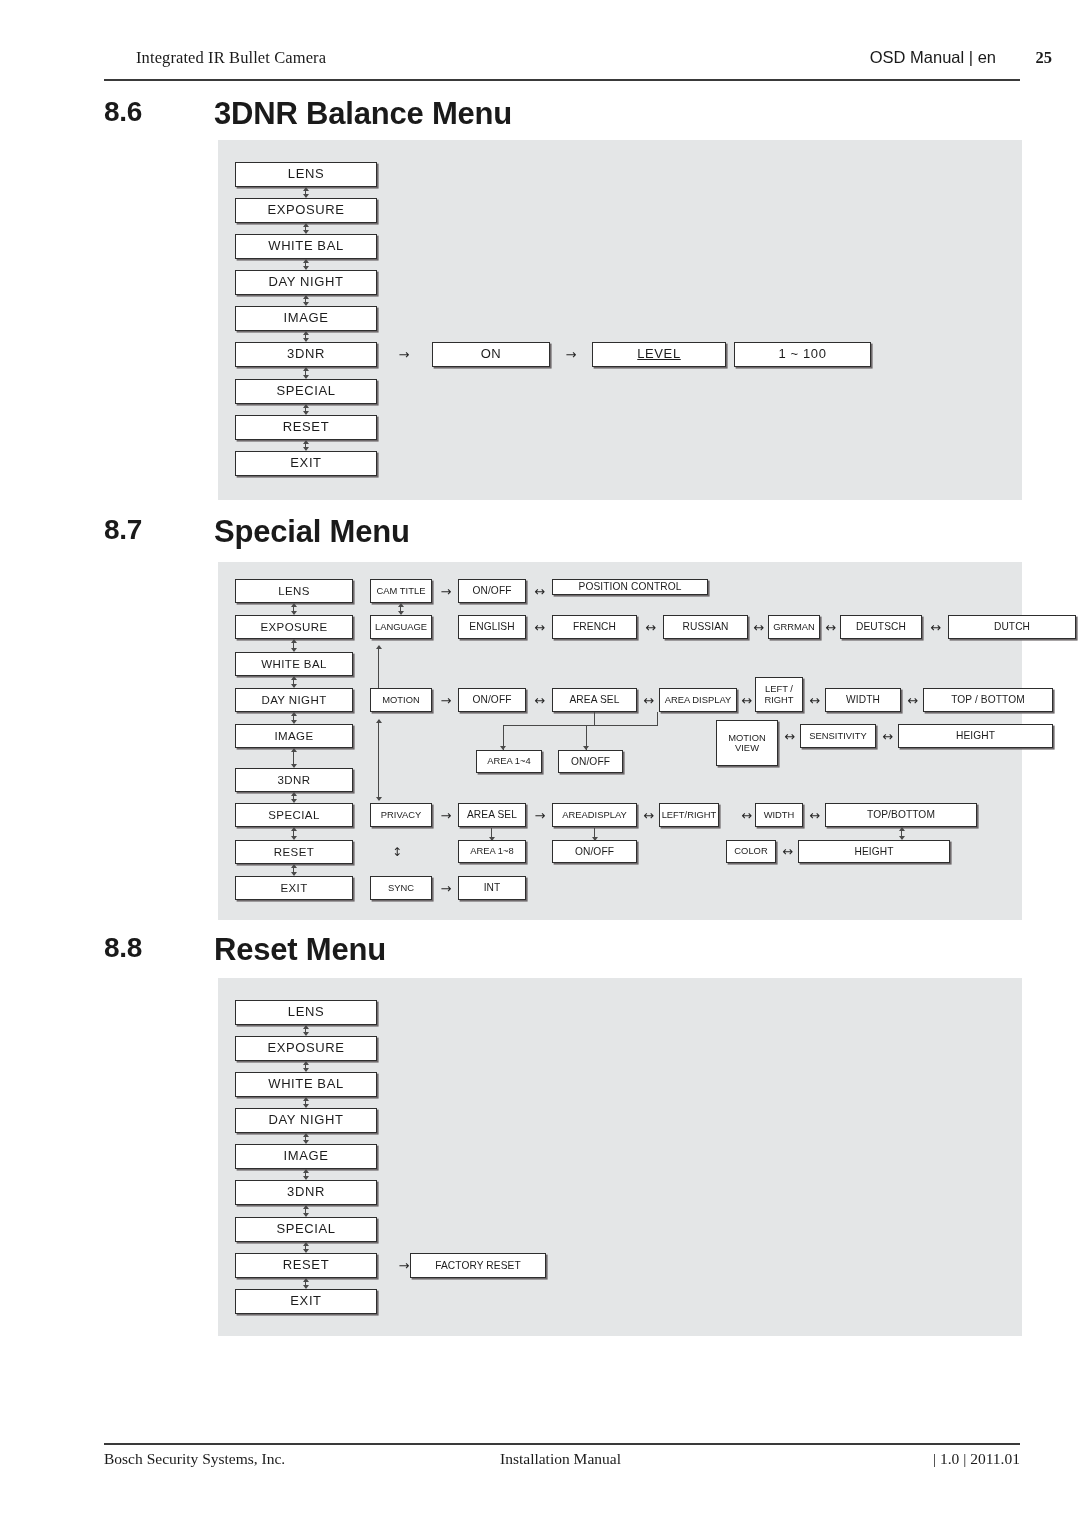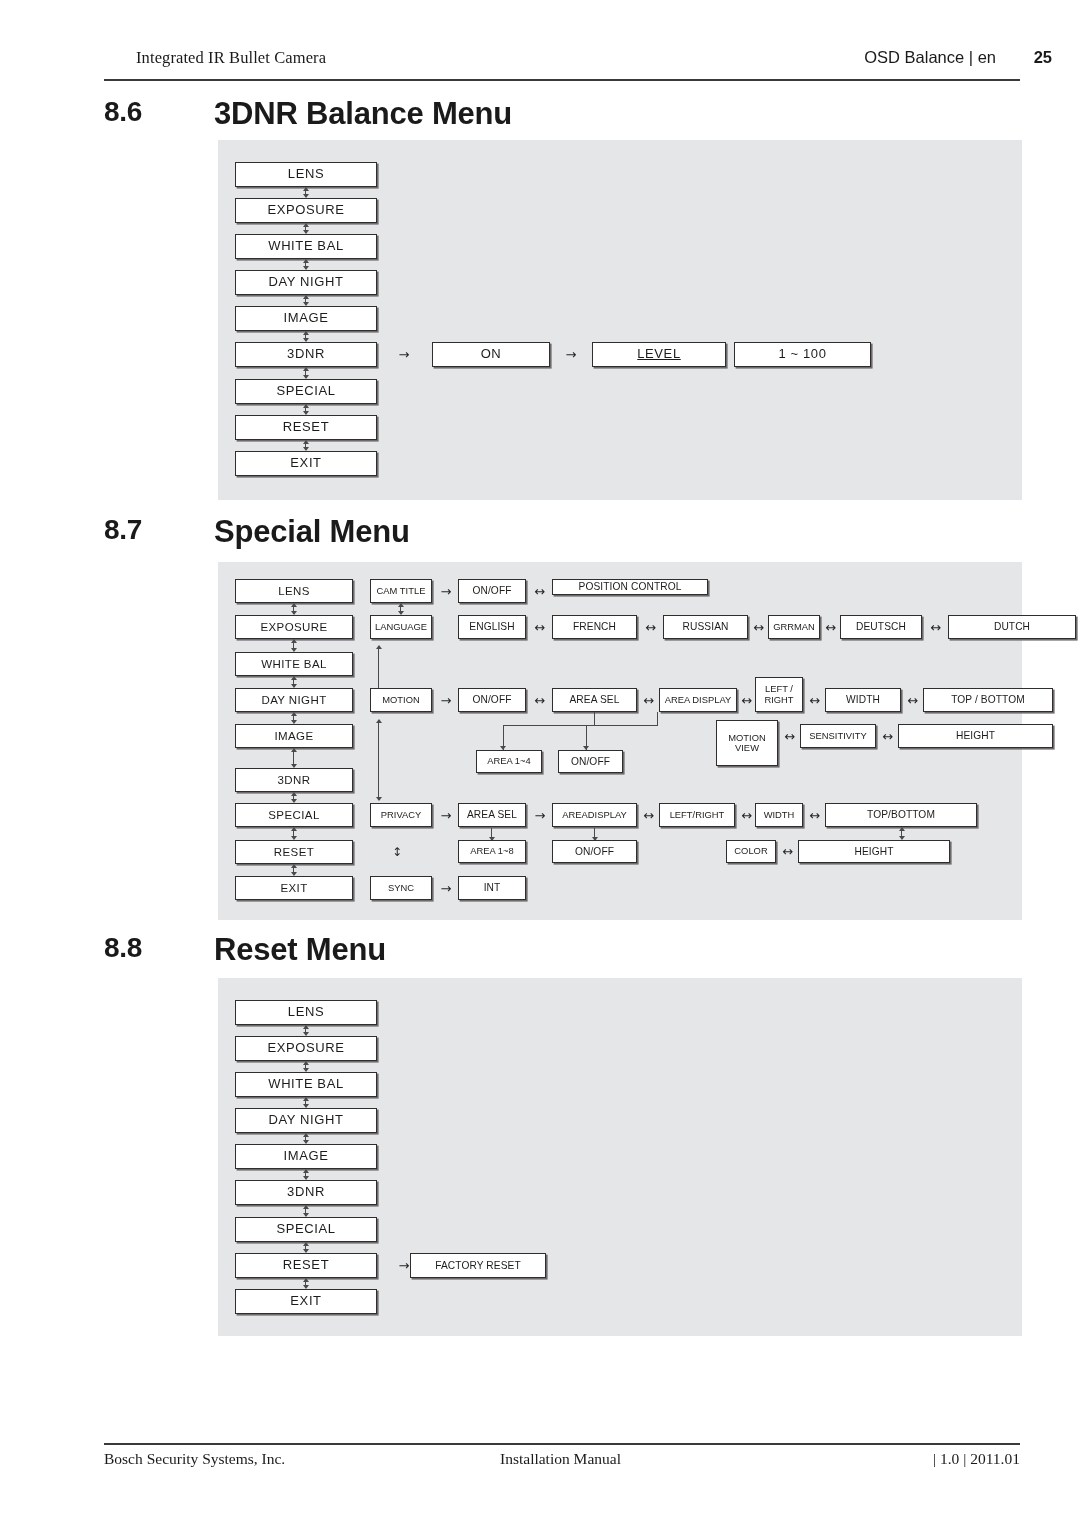--- a/index.html
+++ b/index.html
@@ -189,7 +189,7 @@
 
 <div class="page-header">
   <span class="hdr-left">Integrated IR Bullet Camera</span>
-  <span class="hdr-right">OSD Balance | en</span>
+  <span class="hdr-right">OSD Manual | en</span>
   <span class="hdr-page">25</span>
 </div>
 <div class="hdr-rule"></div>

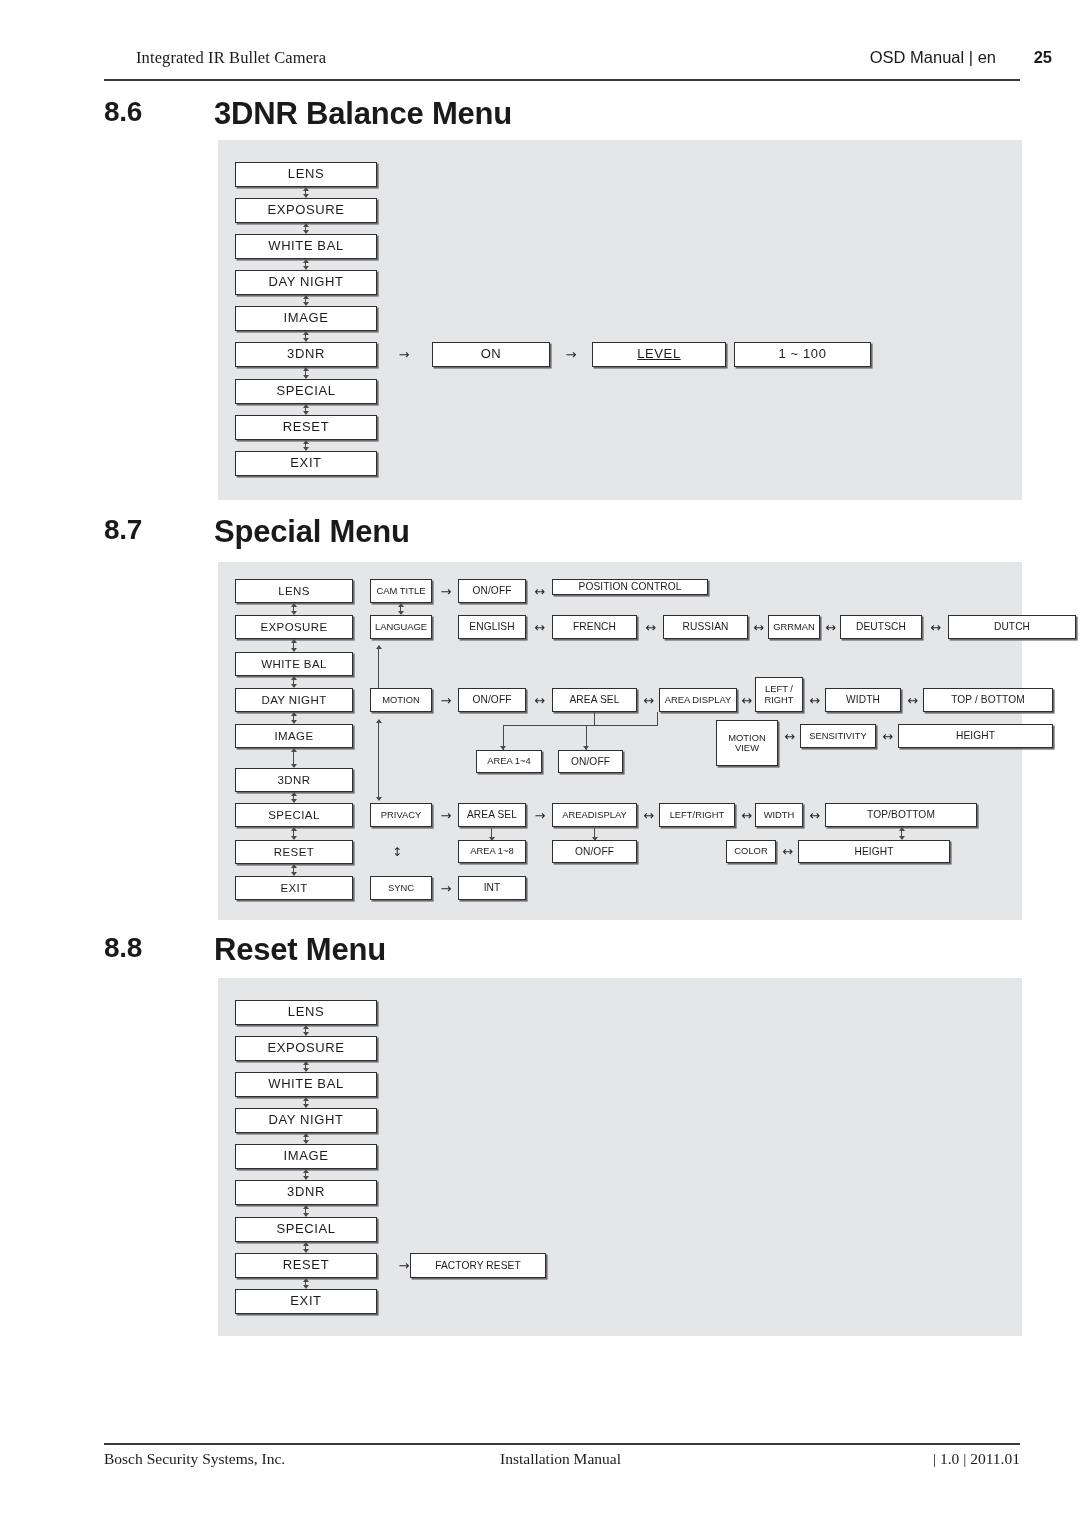--- a/index.html
+++ b/index.html
@@ -48,7 +48,7 @@
     top: 0;
     font-size: 16.5px;
     font-weight: bold;
-    font-family: Liberation Sans, sans-serif;
+    font-family: Liberation Serif, serif;
     color: #1a1a1a;
   }
   .hdr-rule {

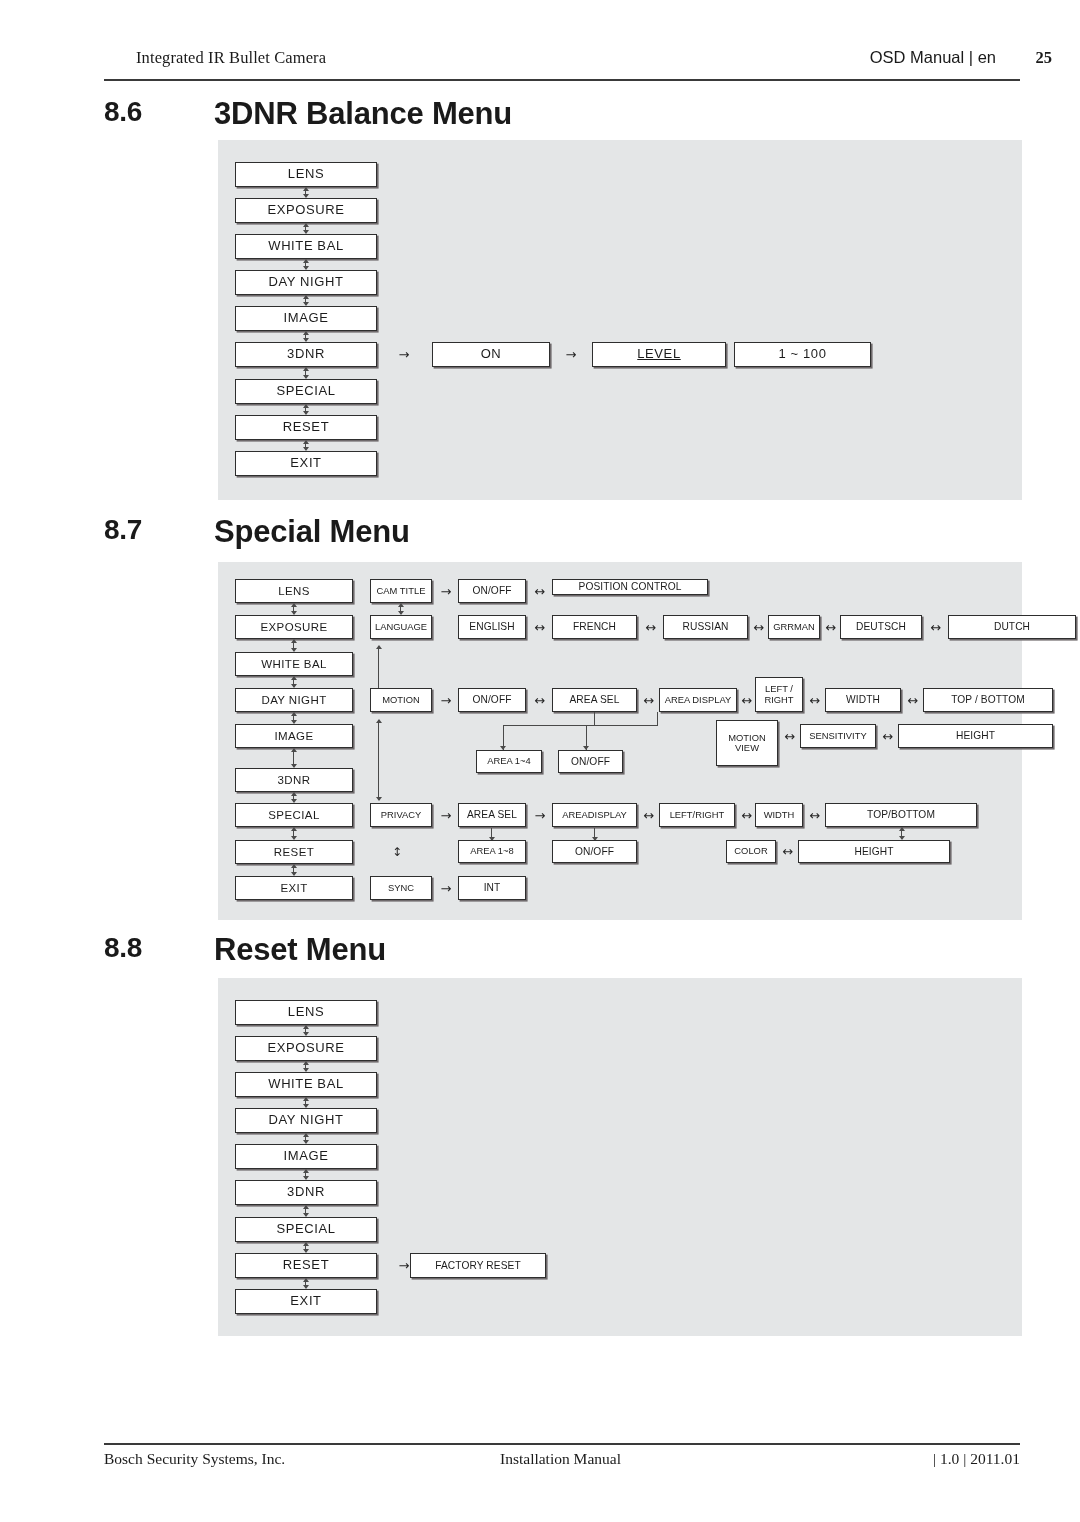--- a/index.html
+++ b/index.html
@@ -323,7 +323,7 @@
   <div class="ar" style="left:308px; top:241px; width:28px; height:24px;">→</div>
   <div class="bx xs" style="left:334px; top:241px; width:85px; height:24px;">AREADISPLAY</div>
   <div class="ar" style="left:419px; top:241px; width:24px; height:24px;">↔</div>
-  <div class="bx xs" style="left:441px; top:241px; width:76px; height:24px;">LEFT/RIGHT</div>
+  <div class="bx xs" style="left:441px; top:241px; width:60px; height:24px;">LEFT/RIGHT</div>
   <div class="ar" style="left:519px; top:241px; width:20px; height:24px;">↔</div>
   <div class="bx xs" style="left:537px; top:241px; width:48px; height:24px;">WIDTH</div>
   <div class="ar" style="left:585px; top:241px; width:24px; height:24px;">↔</div>

